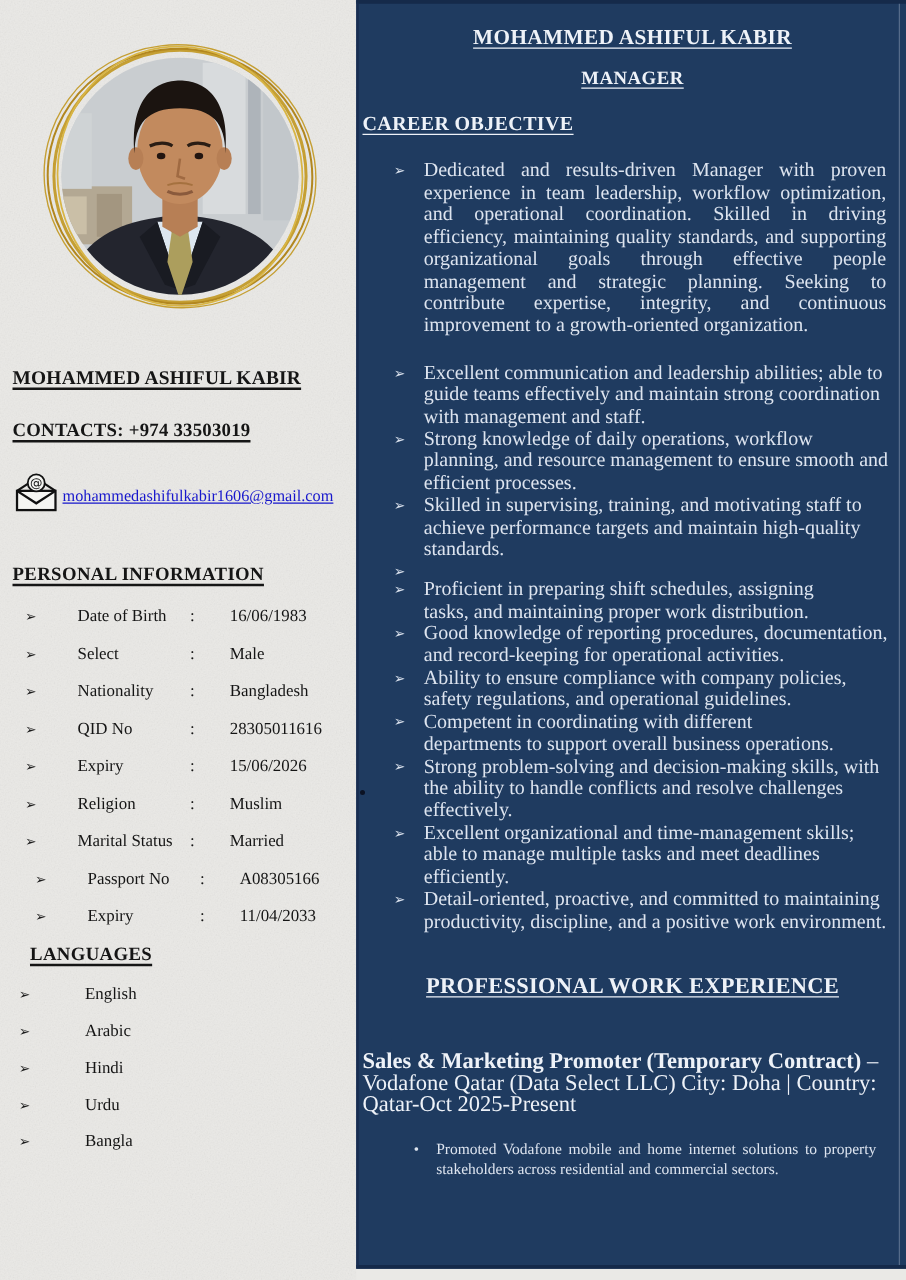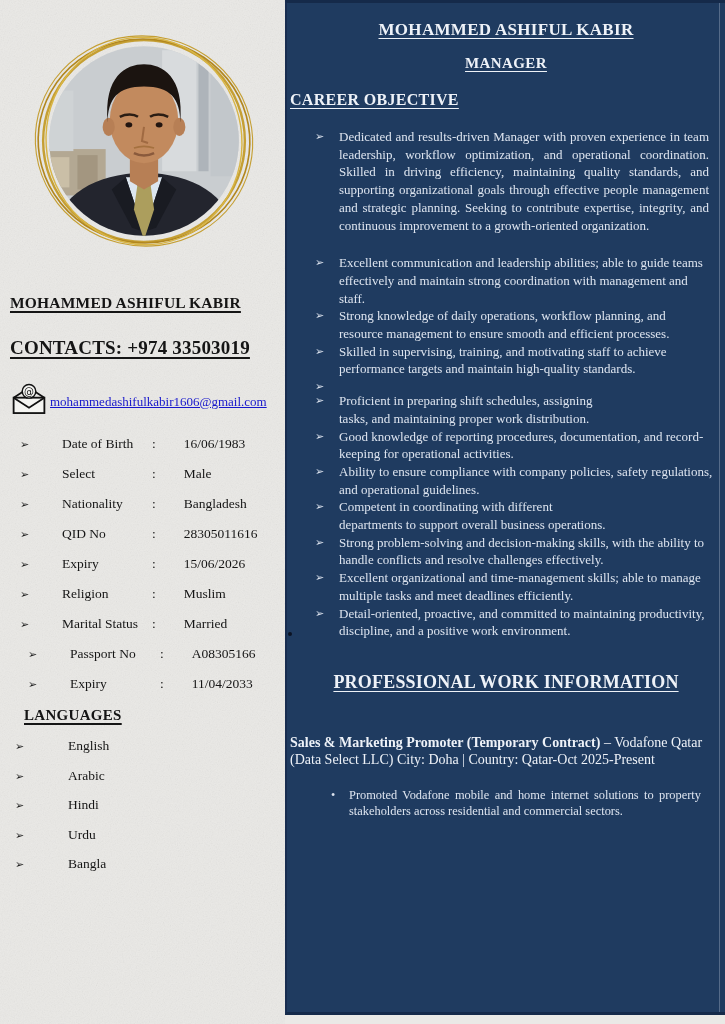--- a/index.html
+++ b/index.html
@@ -84,7 +84,7 @@
   .bullet-item{display:flex;margin:5px 16px 0 28px;}
   .bullet-item .arrow{flex:0 0 24px;color:var(--on-blue);padding-top:3px;}
   .bullet-item p{
-    font-size:13px;line-height:17.7px;white-space:pre-line;
+    font-size:16px;line-height:17.7px;white-space:pre-line;
   }
   .objective{margin-top:19px;}
   .objective p{text-align:justify;}

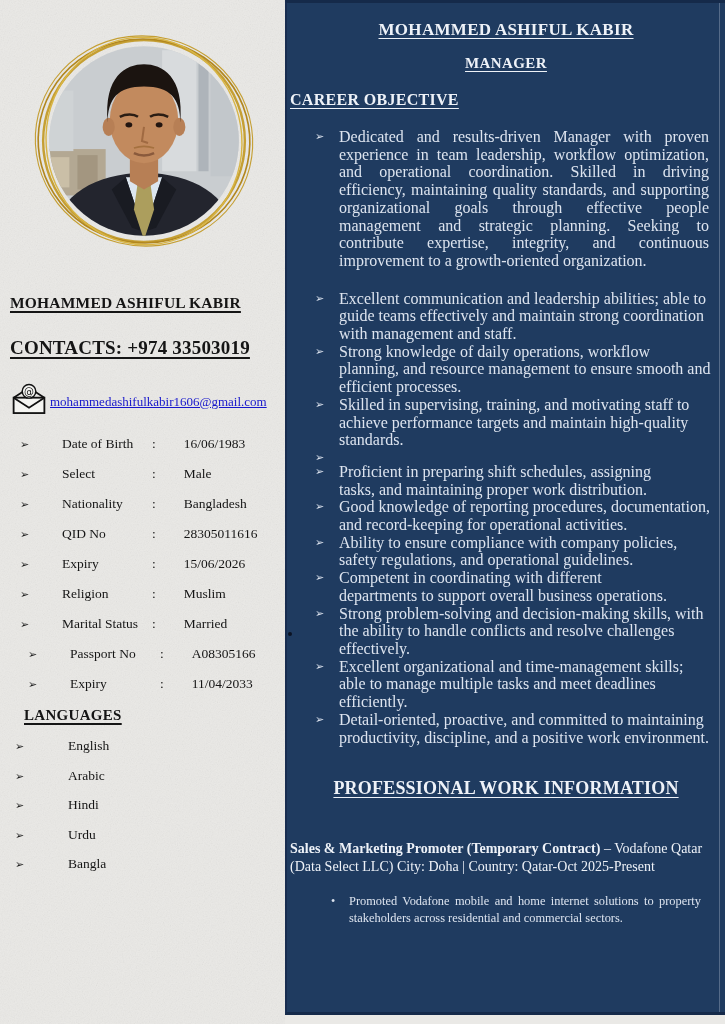--- a/index.html
+++ b/index.html
@@ -29,7 +29,7 @@
     white-space:nowrap;
   }
   .l-contacts{
-    font-size:19px;font-weight:bold;letter-spacing:.2px;margin:25px 0 0 0;
+    font-size:15px;font-weight:bold;letter-spacing:.2px;margin:25px 0 0 0;
     text-decoration:underline;text-underline-offset:3px;text-decoration-thickness:1.5px;
     white-space:nowrap;
   }

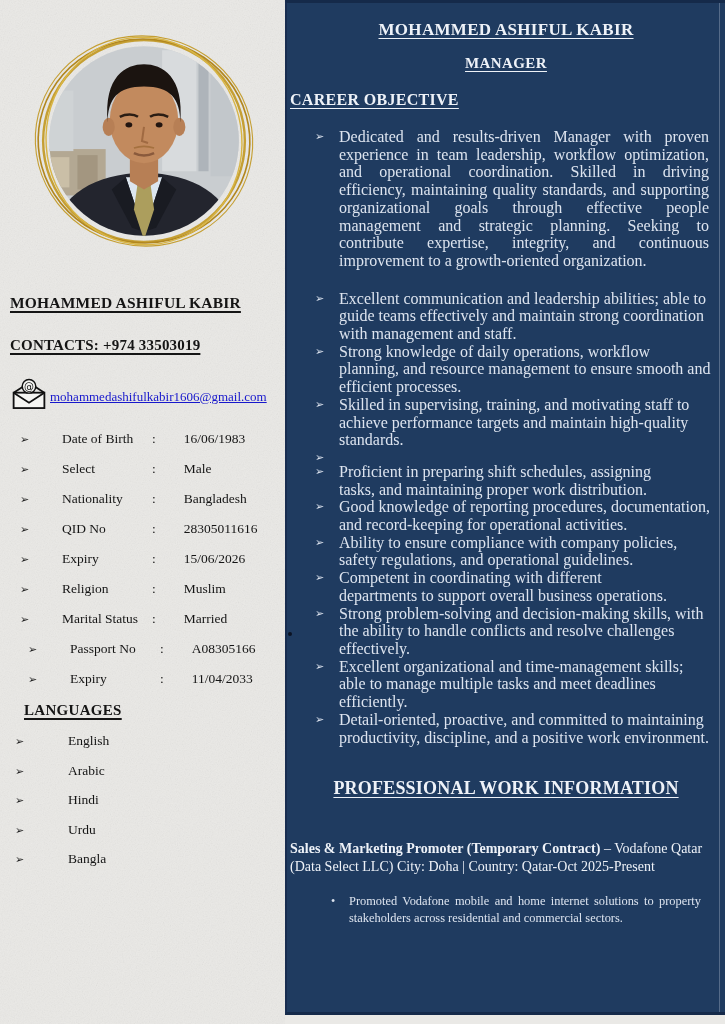--- a/index.html
+++ b/index.html
@@ -189,6 +189,7 @@
       </div>
 
 
+      <h2 class="l-sechead">PERSONAL INFORMATION</h2>
       <div id="pi-rows">
           <div class="pi-row">
             <span class="arrow">➢</span>

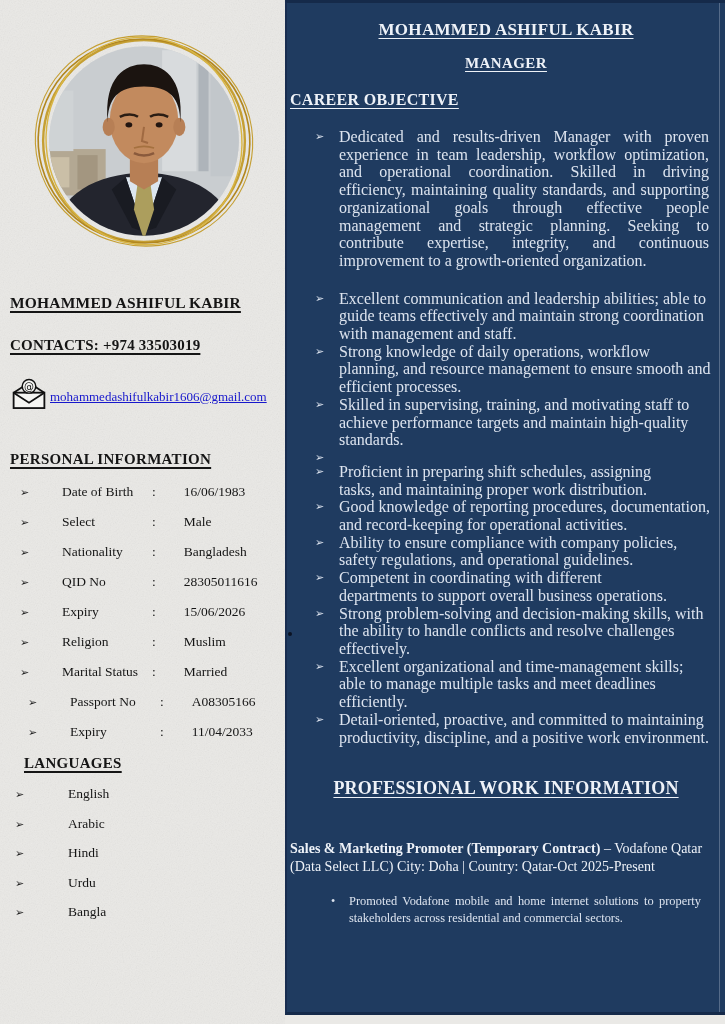--- a/index.html
+++ b/index.html
@@ -331,7 +331,7 @@
         </div>
       </div>
 
-    <h3 class="r-exphead">PROFESSIONAL WORK INFORMATION</h3>
+    <h3 class="r-exphead">PROFESSIONAL WORK EXPERIENCE</h3>
     <p class="exp-line"><b>Sales &amp; Marketing Promoter (Temporary Contract)</b><span> – Vodafone Qatar (Data Select LLC) City: Doha | Country: Qatar-Oct 2025-Present</span></p>
     <div id="exp-bullets">
         <div class="exp-bullet">

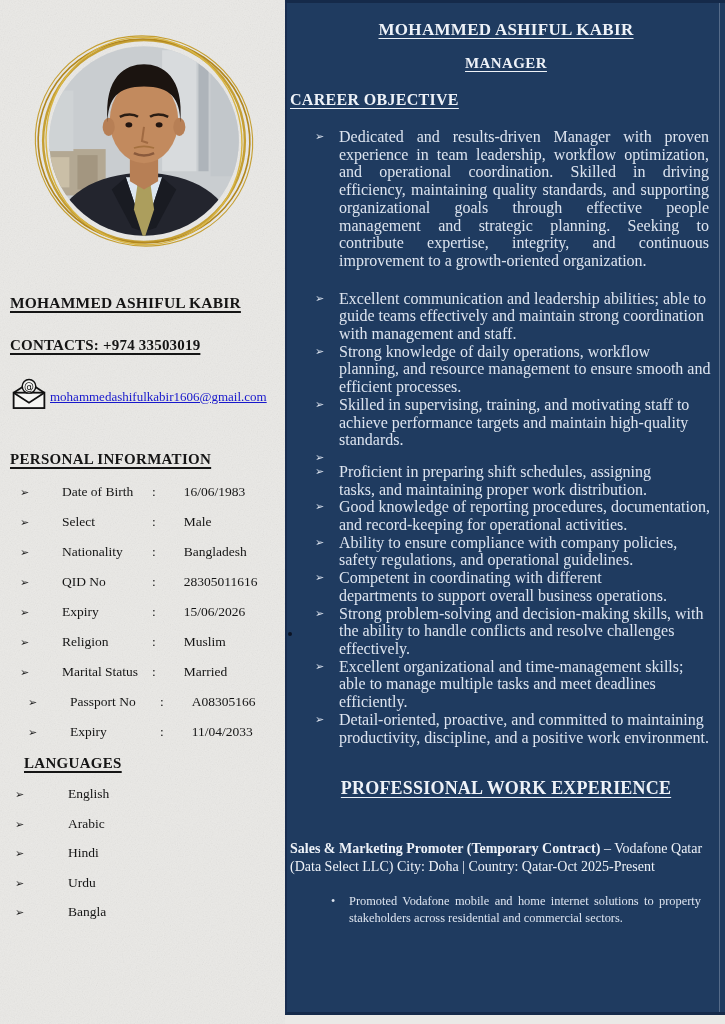--- a/index.html
+++ b/index.html
@@ -95,7 +95,7 @@
     letter-spacing:.2px;margin:32px 0 0 0;text-decoration:underline;text-underline-offset:3px;
   }
   .exp-line{
-    margin:41px 3px 0 3px;font-size:14px;line-height:17.5px;color:var(--head-blue);
+    margin:41px 3px 0 3px;font-size:18px;line-height:17.5px;color:var(--head-blue);
   }
   .exp-line b{font-weight:bold;}
   #exp-bullets{margin-top:18px;}

